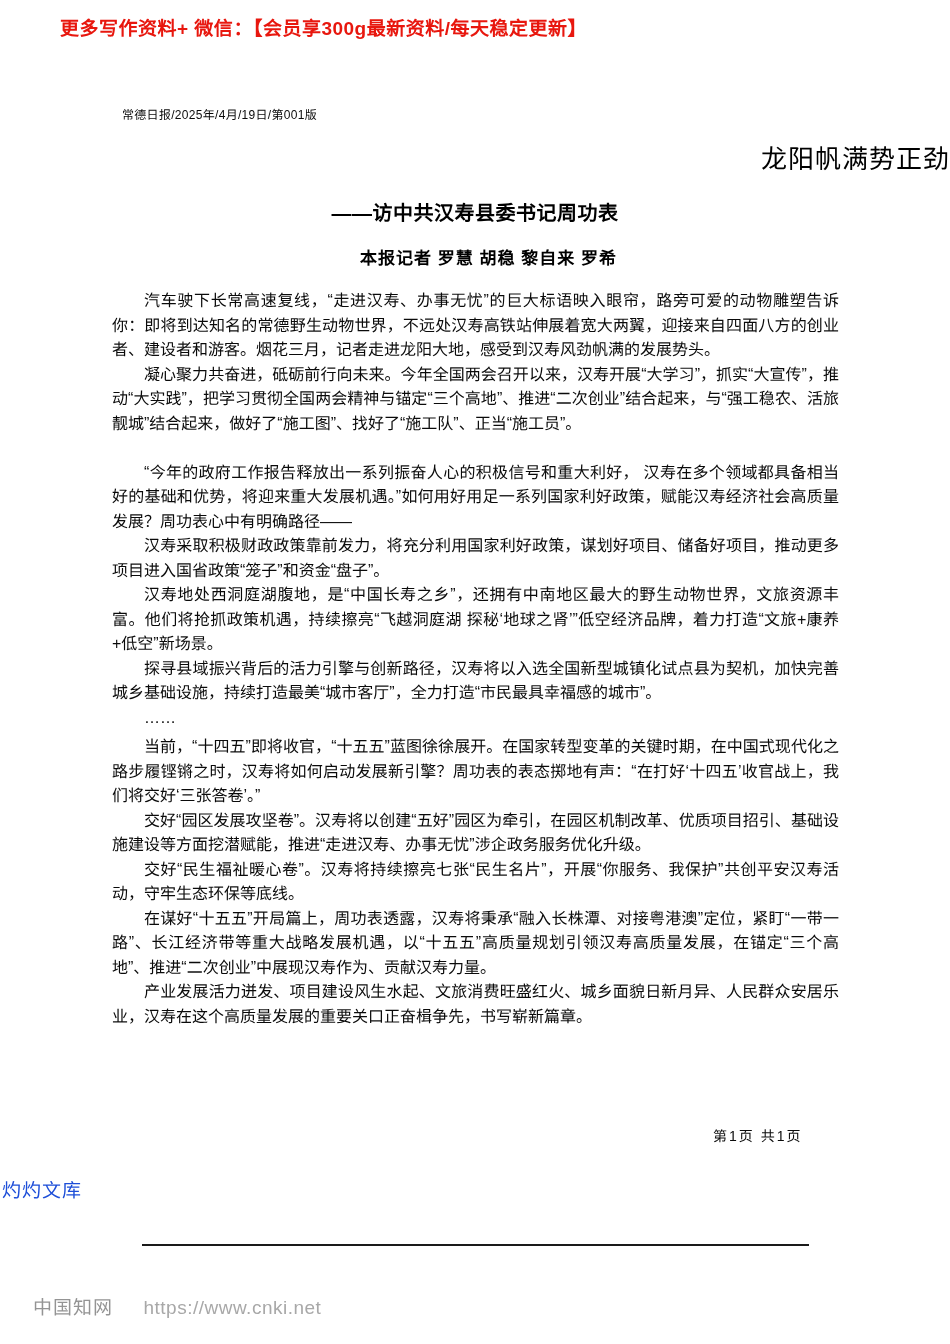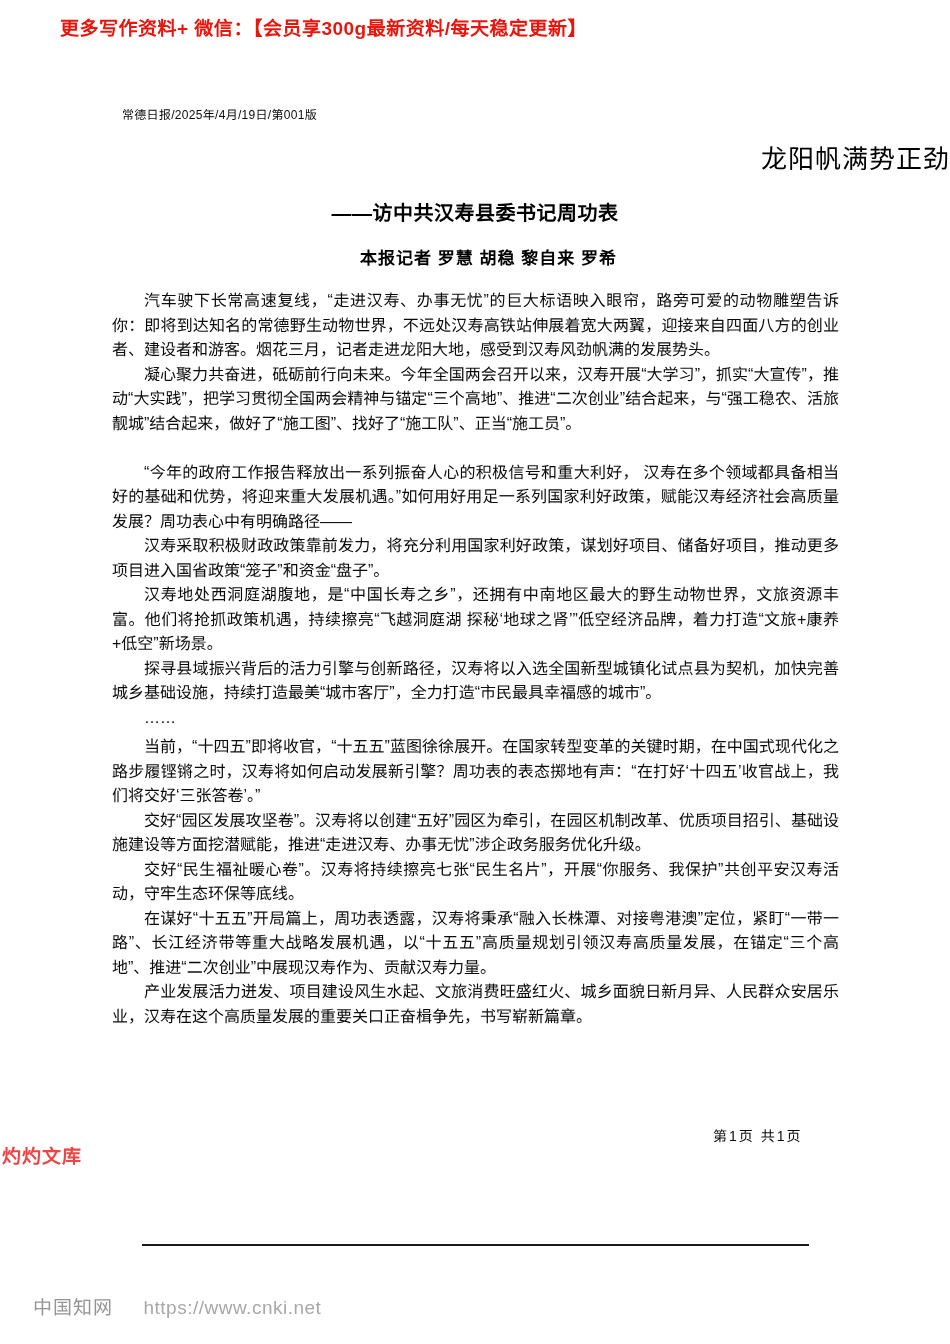--- a/index.html
+++ b/index.html
@@ -92,12 +92,11 @@
   }
   .library-mark {
     position: absolute;
-    top: 1141px;
+    top: 1175px;
     left: 2px;
     font-size: 19px;
-    color: #ef4444;
+    color: #1d4ed8;
     letter-spacing: 1px;
-    font-weight: bold;
   }
   .bottom-divider {
     position: absolute;

